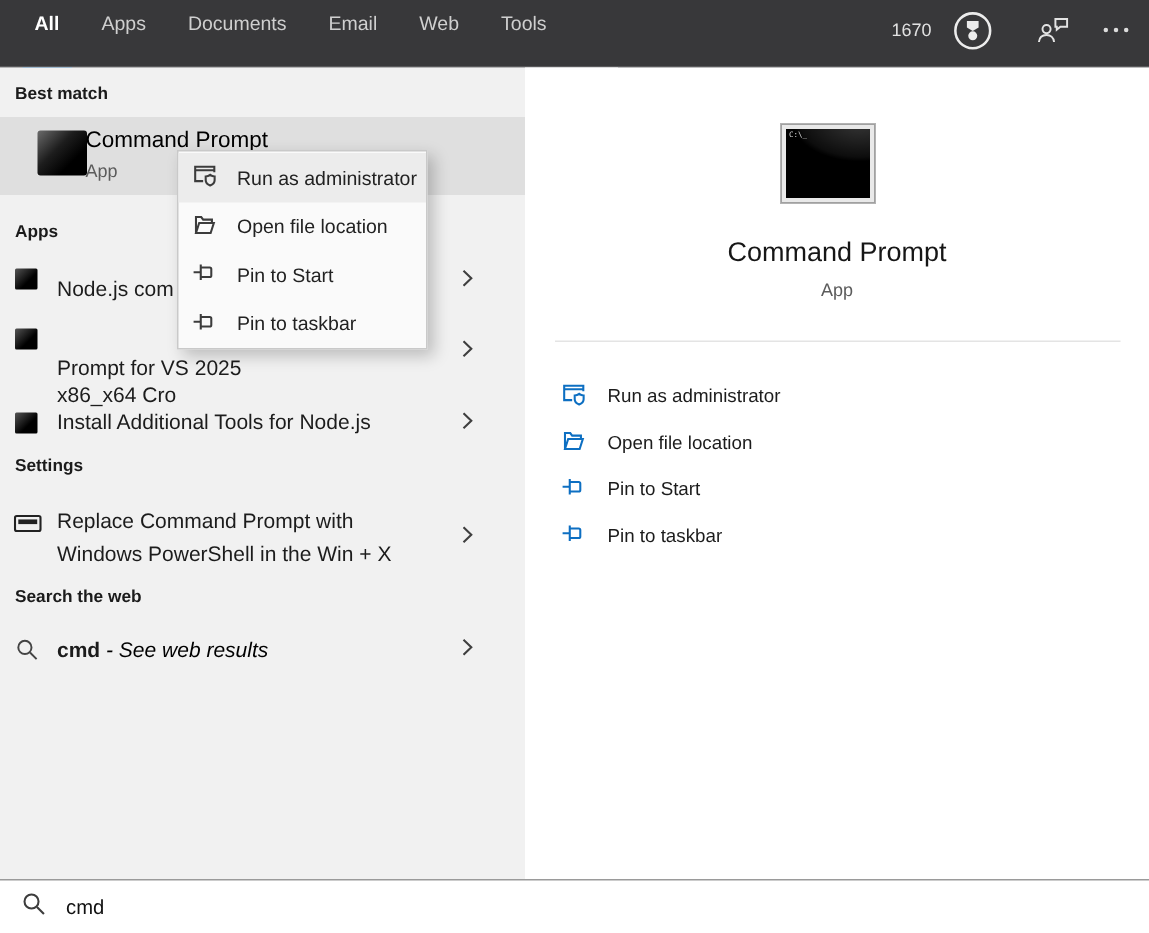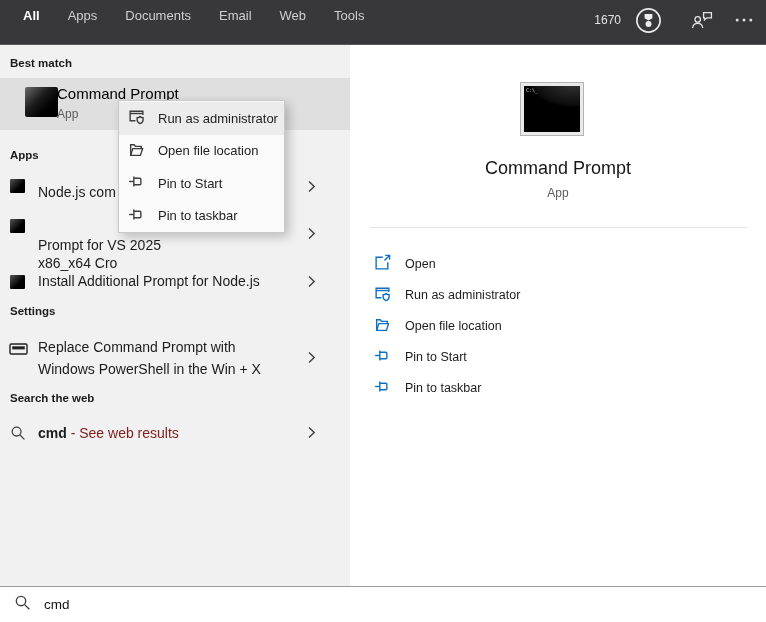--- a/index.html
+++ b/index.html
@@ -211,15 +211,6 @@
       <div class="action-row">
         <span>
           <svg width="17" height="17" viewBox="0 0 16 16" fill="none" stroke="currentColor" stroke-width="1.3">
-              <path d="M8.3 3H2v11h11V7.7"></path>
-              <path d="M9.8 6.2 14.6 1.4M10.6 1.3h4.1v4.1"></path>
-            </svg>
-        </span>
-        <span>Open</span>
-      </div>
-      <div class="action-row">
-        <span>
-          <svg width="17" height="17" viewBox="0 0 16 16" fill="none" stroke="currentColor" stroke-width="1.3">
               <path d="M14 6.5V3H2v9h5"></path>
               <path d="M2 5.2h12"></path>
               <path d="M11.4 8.1c.9.7 1.8 1 2.8 1v2.3c0 1.7-1.2 2.7-2.8 3.3-1.6-.6-2.8-1.6-2.8-3.3V9.1c1 0 1.9-.3 2.8-1z"></path>

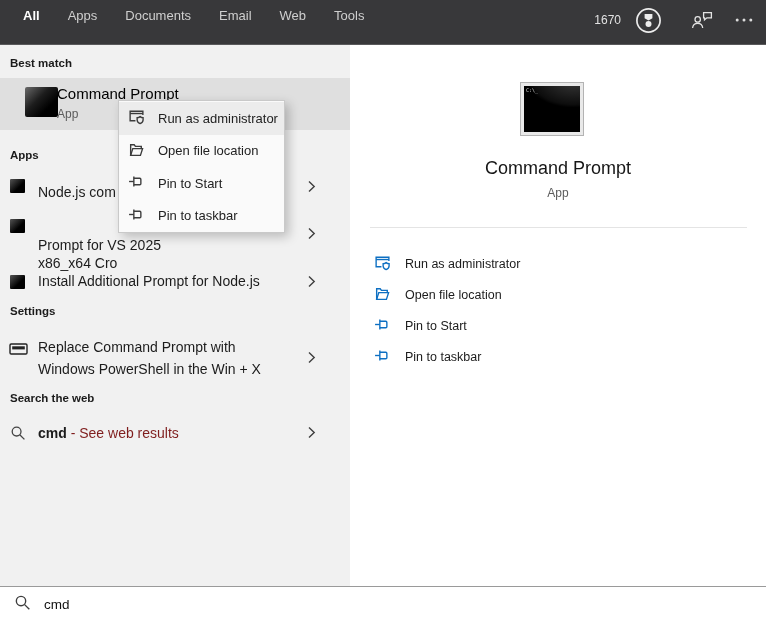--- a/index.html
+++ b/index.html
@@ -152,7 +152,7 @@
 
     <div class="row" style="top:226px;height:26px;">
       <div class="app-ic" style="top:4px;"></div>
-      <div class="txt" style="top:2px;">Install Additional Prompt for Node.js</div>
+      <div class="txt" style="top:2px;">Install Additional Tools for Node.js</div>
       <span class="chev" style="top:3px;">
         <svg width="12" height="13" viewBox="0 0 12 13" fill="none" stroke="#3f3f3f" stroke-width="1.4">
             <path d="M4 1.5 9.2 6.5 4 11.5"></path>

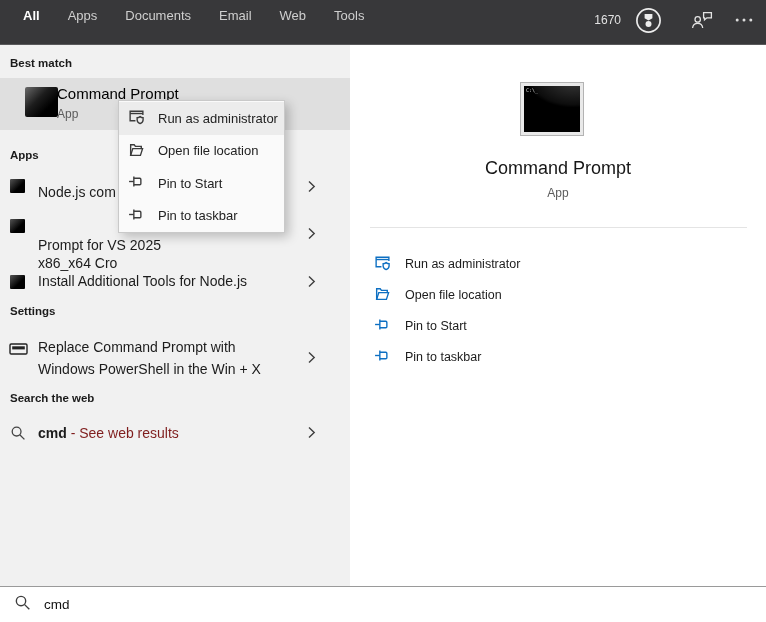--- a/index.html
+++ b/index.html
@@ -36,7 +36,7 @@
                  background:linear-gradient(135deg,#555 0%,#000 60%); }
   .row .txt { position:absolute; left:38px; font-size:14px; color:#1c1c1c; white-space:nowrap; }
   .row .chev { position:absolute; left:305px; }
-  .gray-txt { color:#7f1d1d; font-weight:400; }
+  .gray-txt { color:#000000; font-weight:400;font-style:italic; }
   .bold { font-weight:700; }
 
   

